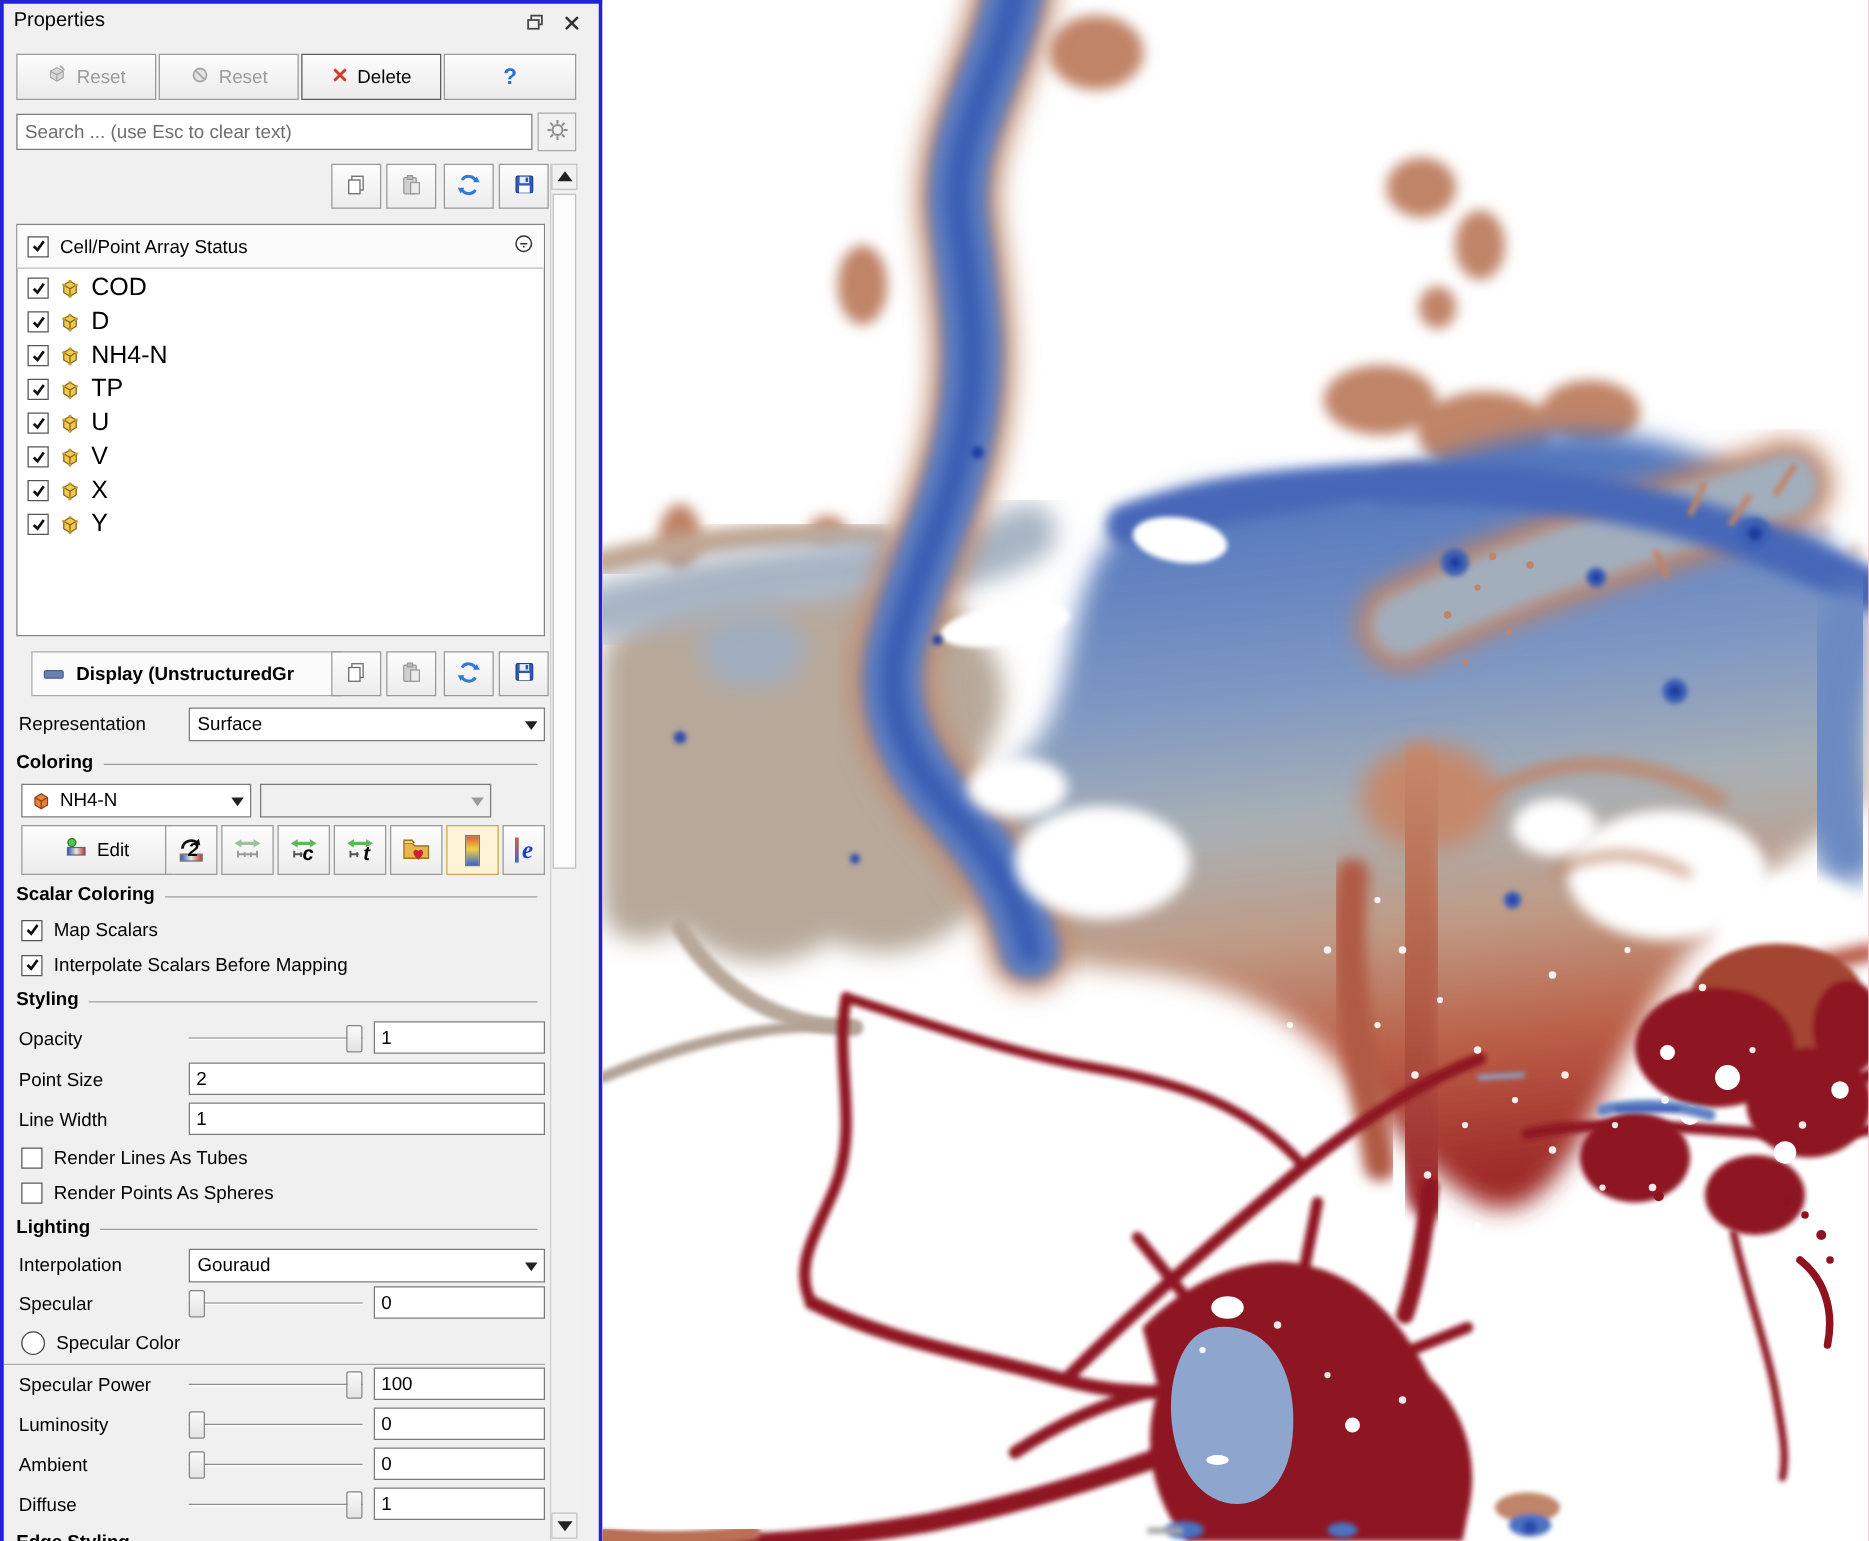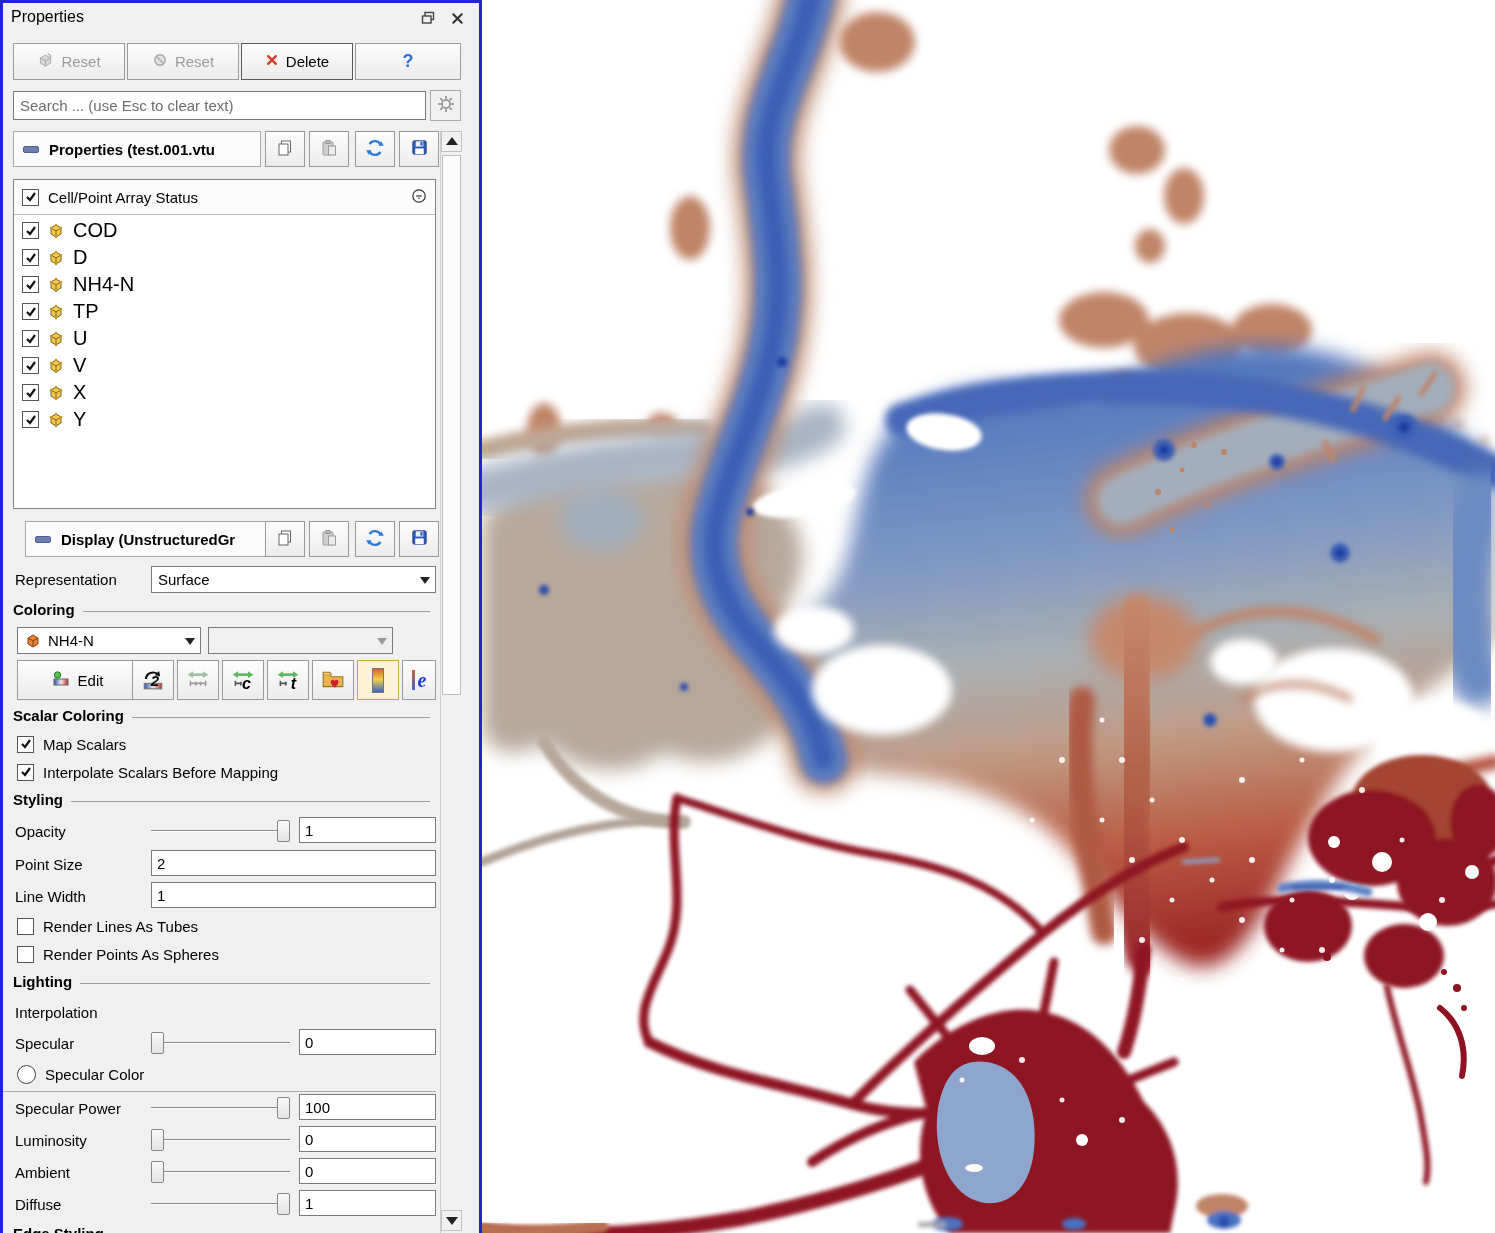--- a/index.html
+++ b/index.html
@@ -127,10 +127,6 @@
           </svg></span>
     </button>
 
-    <div class="sechdr" style="top:128px;">
-      <span class="collapse"></span>
-      <span>Properties (test.001.vtu</span>
-    </div>
     <button class="ibtn" style="left:262px;top:128px;">
       <span><svg width="20" height="20" viewBox="0 0 20 20">
             <rect x="6.5" y="3" width="9" height="11" fill="#fff" stroke="#666"></rect>

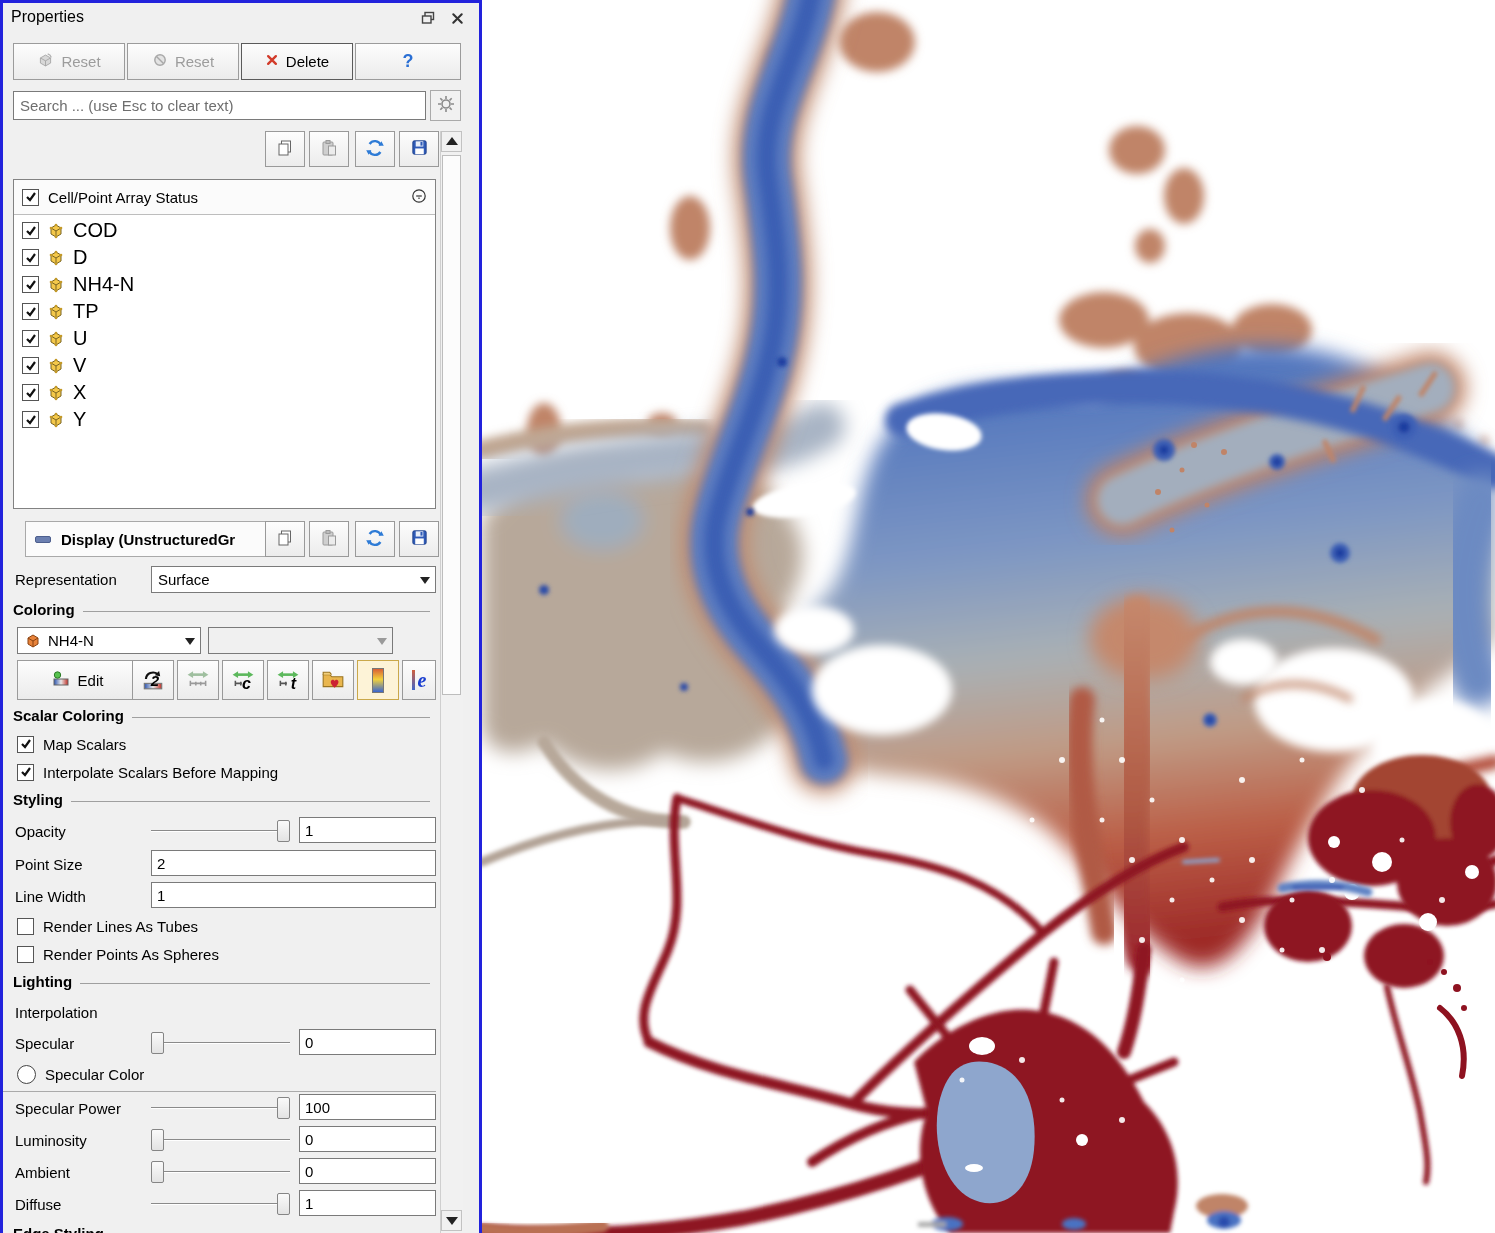--- a/index.html
+++ b/index.html
@@ -493,6 +493,12 @@
         <span>Lighting</span>
       </div>
     <span class="flabel" style="top:996px;">Interpolation</span>
+    <div class="combo" style="left:148px;top:996px;width:285px;">
+      <span class="ctext">Gouraud</span>
+      <span class="arrowzone">
+          <span class="tri-down"></span>
+        </span>
+    </div>
     <span class="flabel" style="top:1027px;">Specular</span>
     <div class="slider" style="left:148px;top:1029px;">
       <div class="track"></div>

